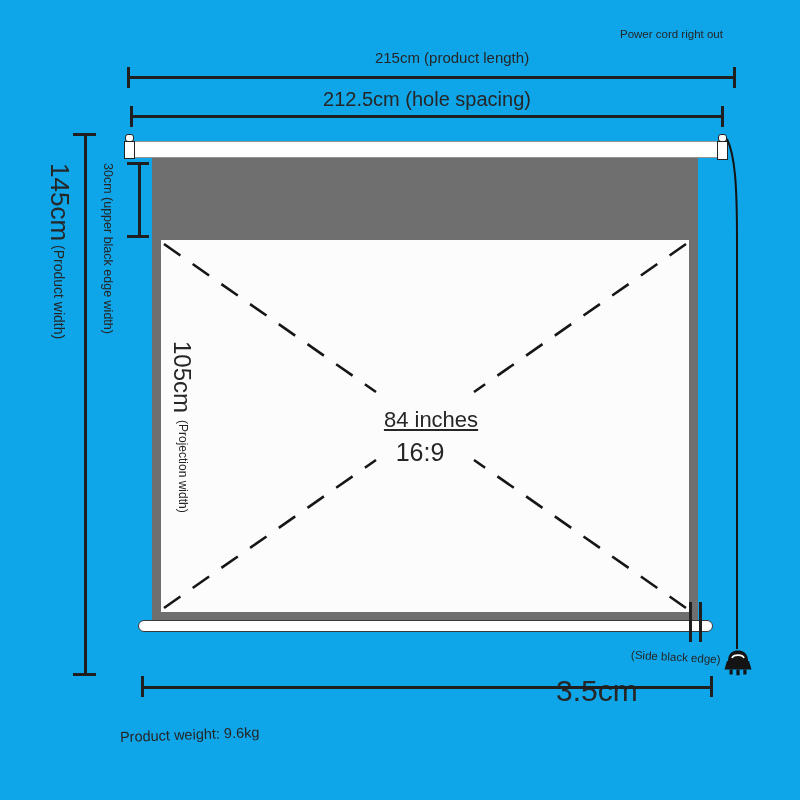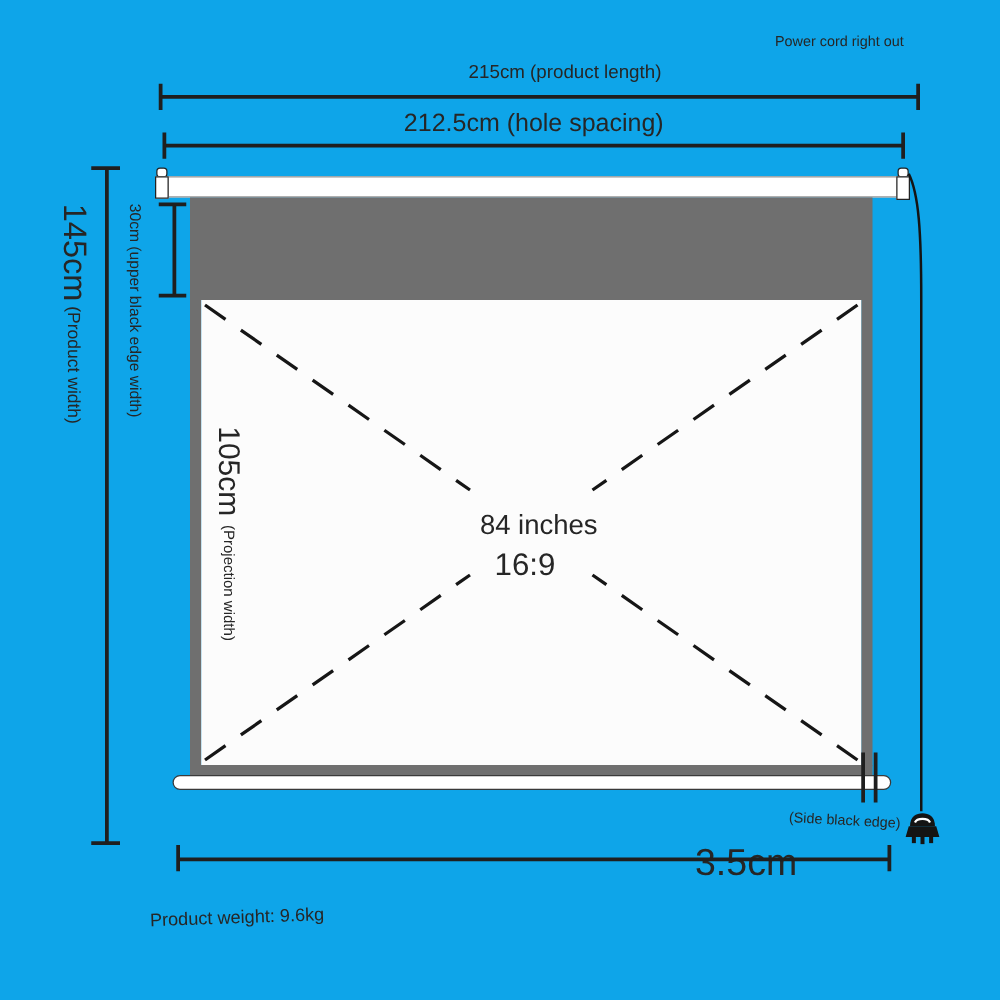--- a/index.html
+++ b/index.html
@@ -76,7 +76,7 @@
   <div class="vert" style="left:168px;top:341px;font-size:24px;">105cm</div>
   <div class="vert" style="left:176px;top:420px;font-size:12px;">(Projection width)</div>
 
-  <div class="lbl center" style="left:431px;top:407px;font-size:22px;">84 inches</div>
+  <div class="lbl center" style="left:431px;top:407px;font-size:22px;text-decoration:underline;">84 inches</div>
   <div class="lbl center" style="left:420px;top:438px;font-size:25px;font-weight:normal;">16:9</div>
 
 

